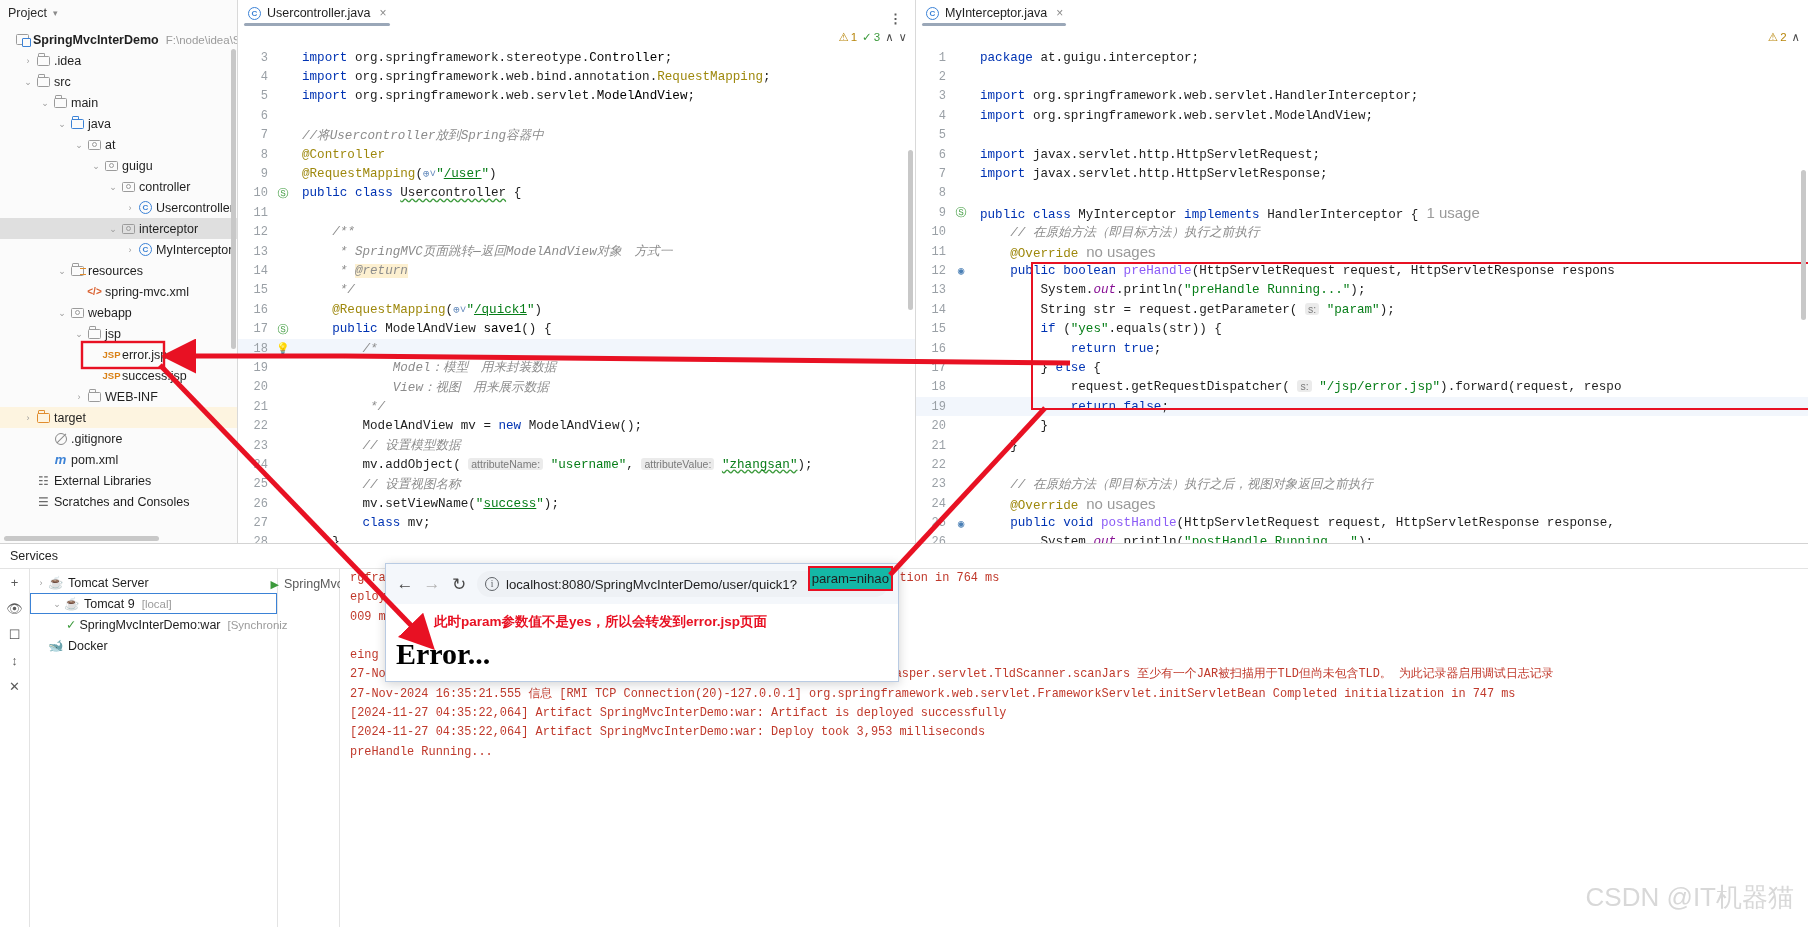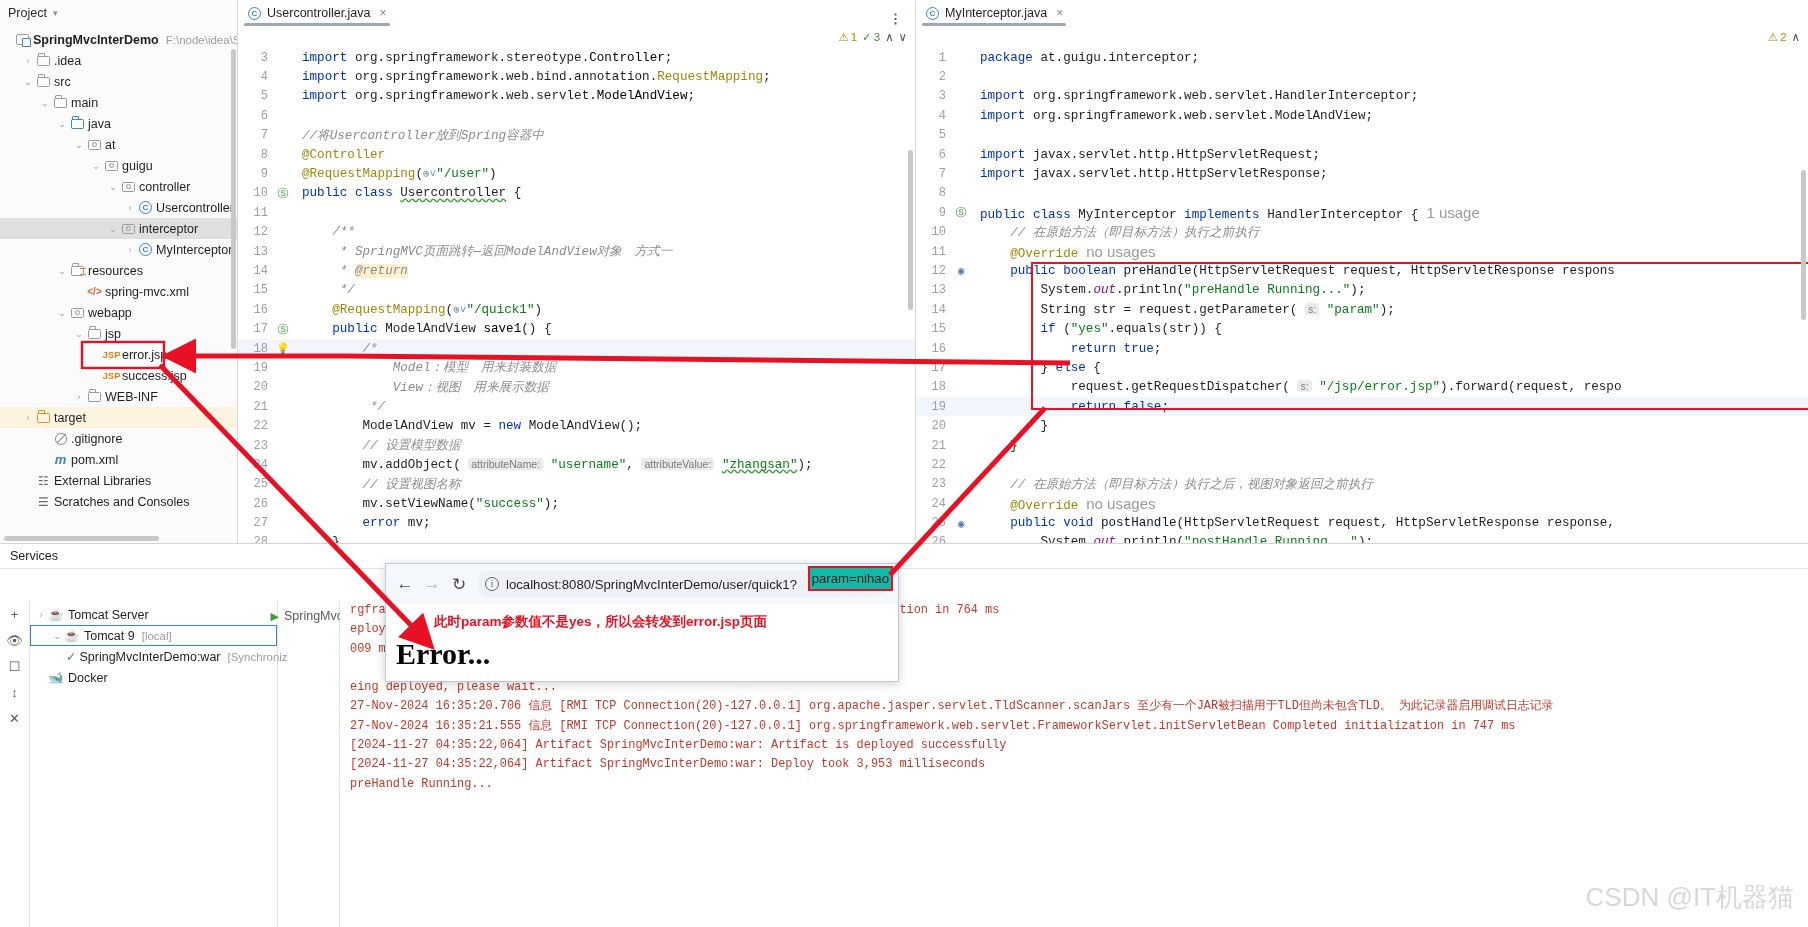--- a/index.html
+++ b/index.html
@@ -89,7 +89,7 @@
   .mth { color:#0f172a; }
   .hint { background:#ebebeb; color:#7a7a7a; font-size:10.5px; padding:0 3px; border-radius:3px; font-family:"Liberation Sans",sans-serif; }
   .usage { color:#9a9a9a; font-size:15px; font-family:"Liberation Sans",sans-serif; padding-left:8px;}
-  .link { color:#067d17; }
+  .link { color:#067d17; text-decoration:underline; }
   .retmark { background:#fdf0d0; }
   .sqg { text-decoration:underline wavy #3c9a3c; text-decoration-skip-ink:none; }
   .glyph-globe { color:#6a8fbf; font-size:11px; }

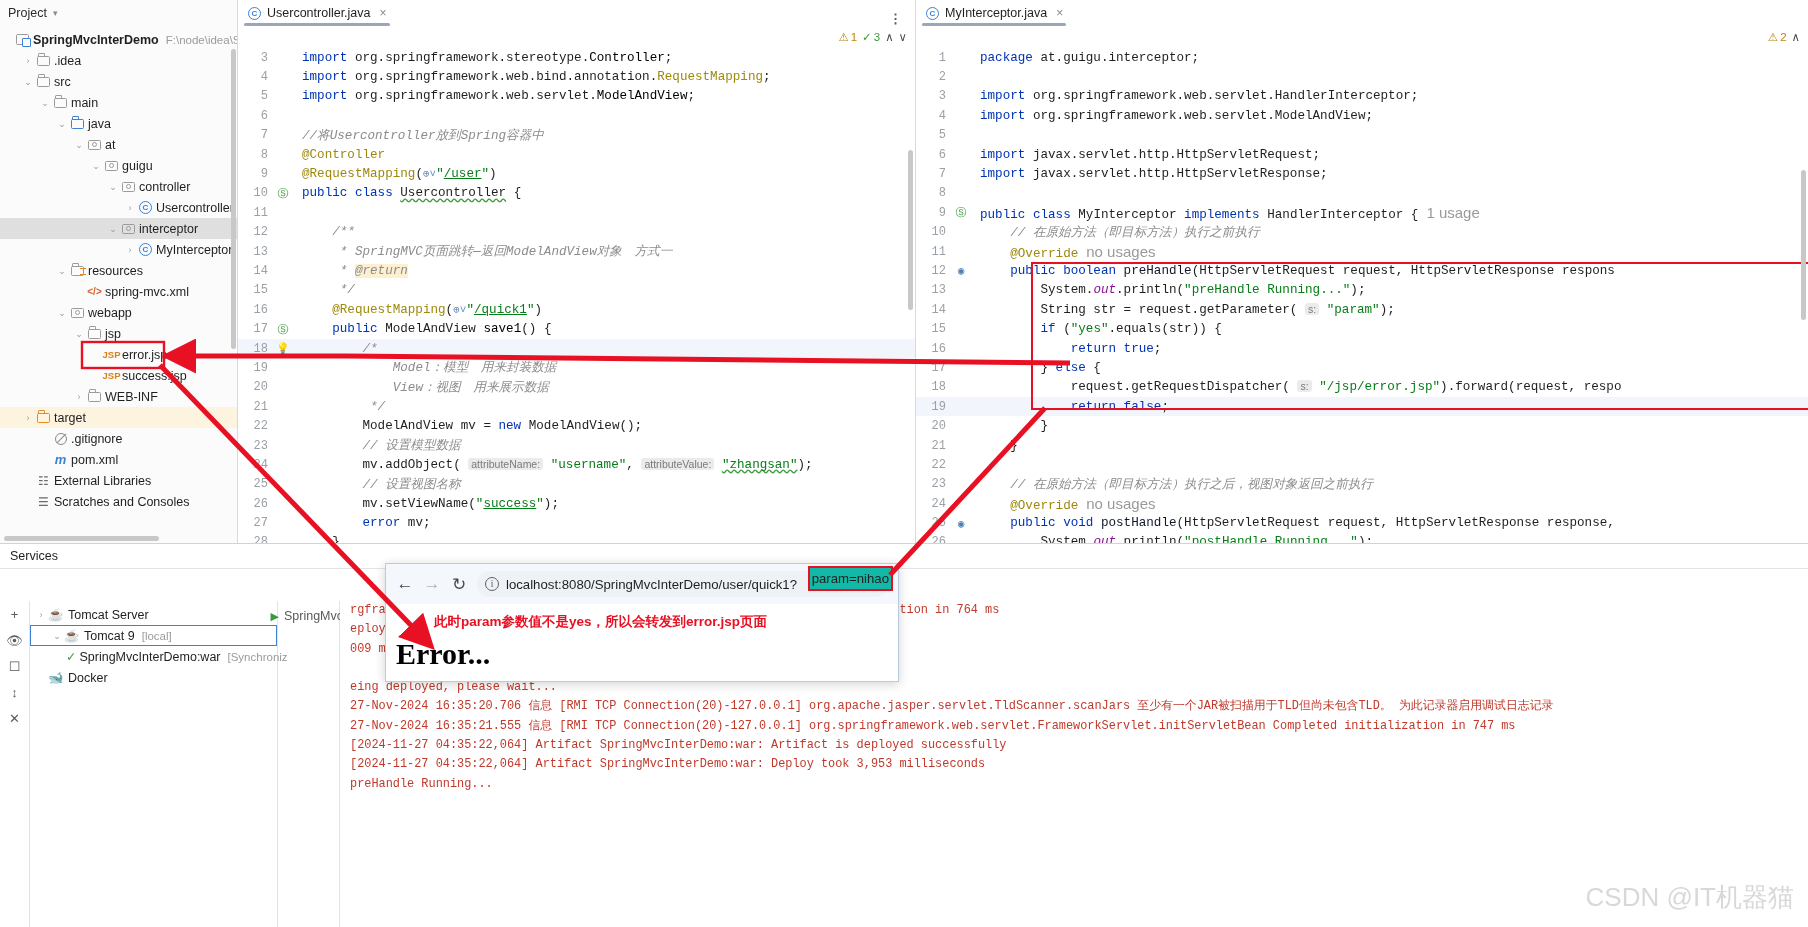--- a/index.html
+++ b/index.html
@@ -86,7 +86,7 @@
   .cmt { color:#8c8c8c; font-style:italic; }
   .typ { color:#000000; }
   .fld { color:#871094; font-style:italic; }
-  .mth { color:#0f172a; }
+  .mth { color:#8b5cf6; }
   .hint { background:#ebebeb; color:#7a7a7a; font-size:10.5px; padding:0 3px; border-radius:3px; font-family:"Liberation Sans",sans-serif; }
   .usage { color:#9a9a9a; font-size:15px; font-family:"Liberation Sans",sans-serif; padding-left:8px;}
   .link { color:#067d17; text-decoration:underline; }

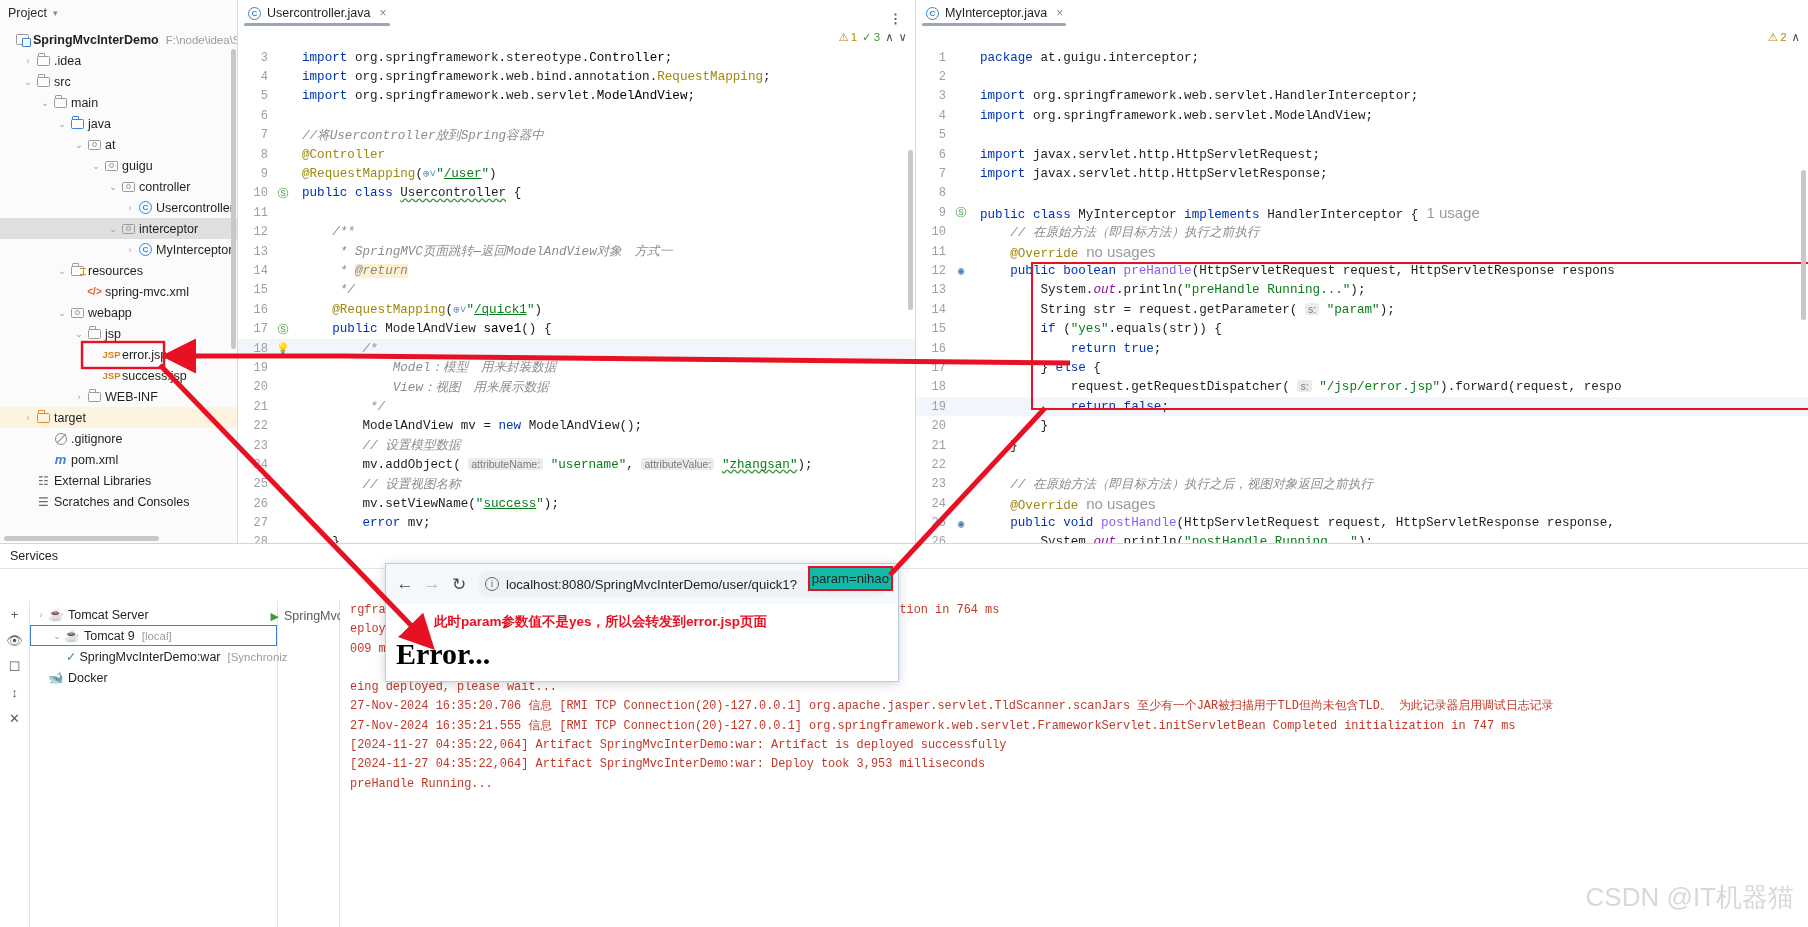--- a/index.html
+++ b/index.html
@@ -352,7 +352,7 @@
           <div class="crow"><span class="ln">24</span><span class="gicon"></span><span class="ctext">        mv.addObject( <span class="hint">attributeName:</span> <span class="str">"username"</span>, <span class="hint">attributeValue:</span> <span class="str sqg">"zhangsan"</span>);</span></div>
           <div class="crow"><span class="ln">25</span><span class="gicon"></span><span class="ctext">        <span class="cmt">// 设置视图名称</span></span></div>
           <div class="crow"><span class="ln">26</span><span class="gicon"></span><span class="ctext">        mv.setViewName(<span class="str">"</span><span class="link">success</span><span class="str">"</span>);</span></div>
-          <div class="crow"><span class="ln">27</span><span class="gicon"></span><span class="ctext">        <span class="kw">error</span> mv;</span></div>
+          <div class="crow"><span class="ln">27</span><span class="gicon"></span><span class="ctext">        <span class="kw">class</span> mv;</span></div>
           <div class="crow"><span class="ln">28</span><span class="gicon"></span><span class="ctext">    }</span></div>
         </div>
       <div class="vscroll" style="right:2px;top:150px;height:160px;"></div>

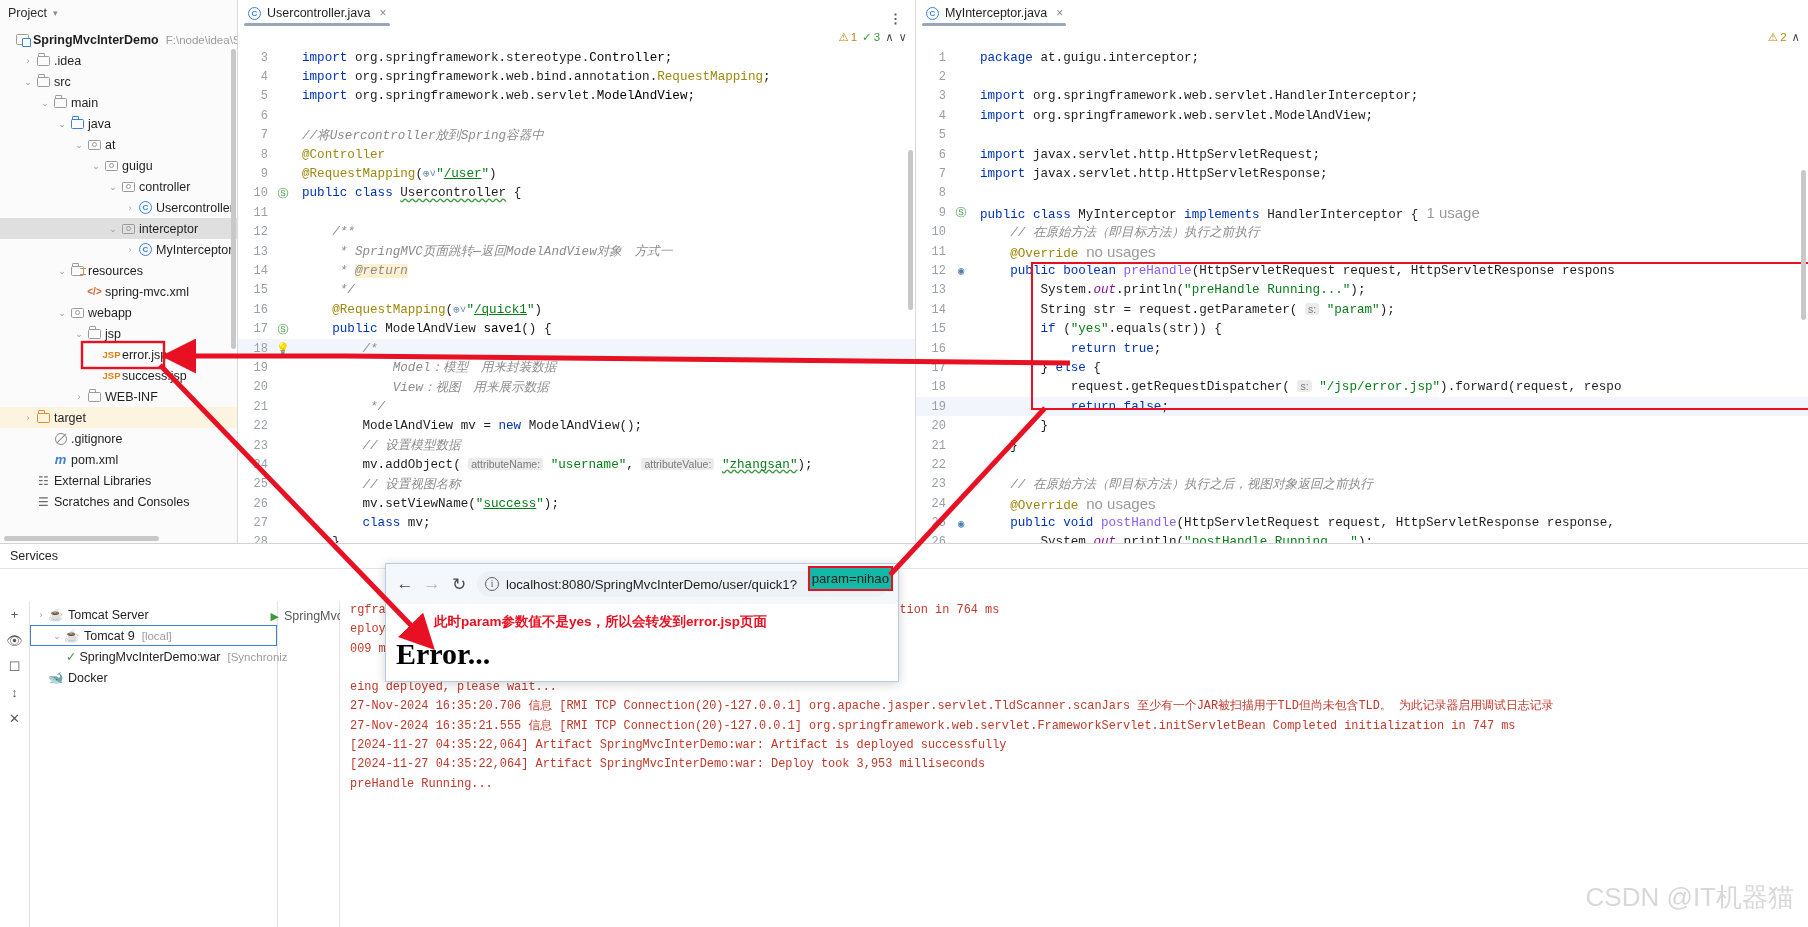--- a/index.html
+++ b/index.html
@@ -17,7 +17,7 @@
   
   #root { position:absolute; inset:0; display:flex; flex-direction:column; }
   #upper { display:flex; height:543px; }
-  #lower { height:444px; display:flex; flex-direction:column; border-top:1px solid #d3d3d3;gap:32px; }
+  #lower { height:444px; display:flex; flex-direction:column; border-top:1px solid #d3d3d3; }
 
   
   #project-panel { width:238px; border-right:1px solid #d9d9d9; background:#fbfbfb; display:flex; flex-direction:column; position:relative; }

